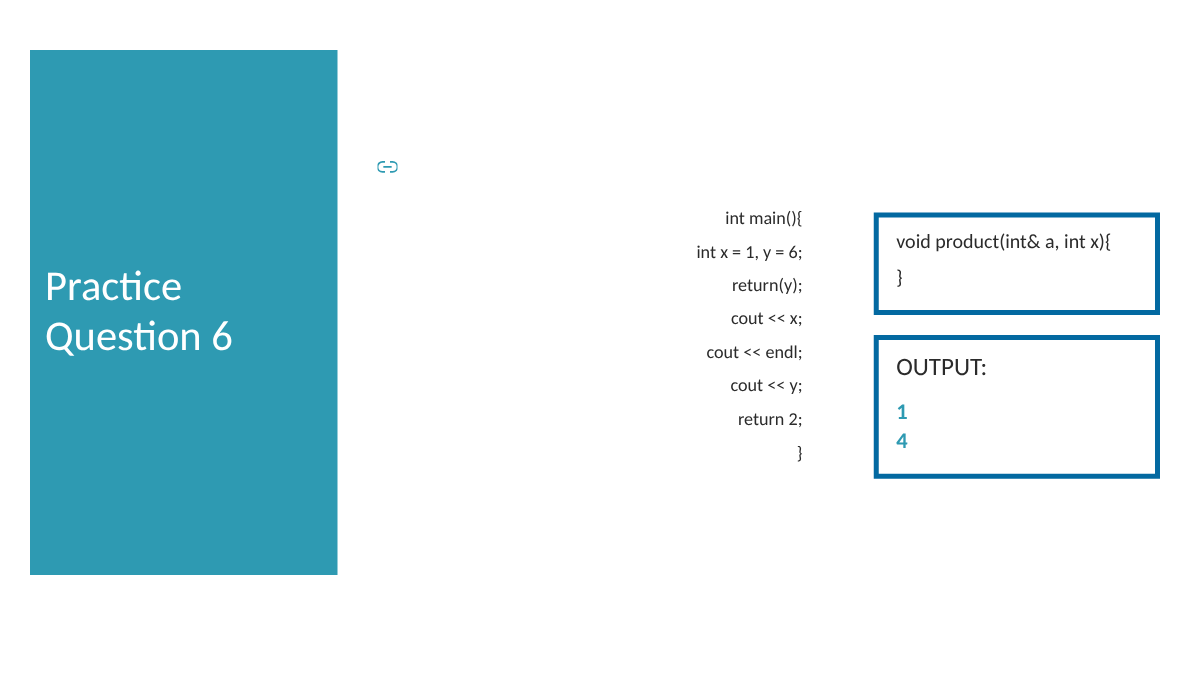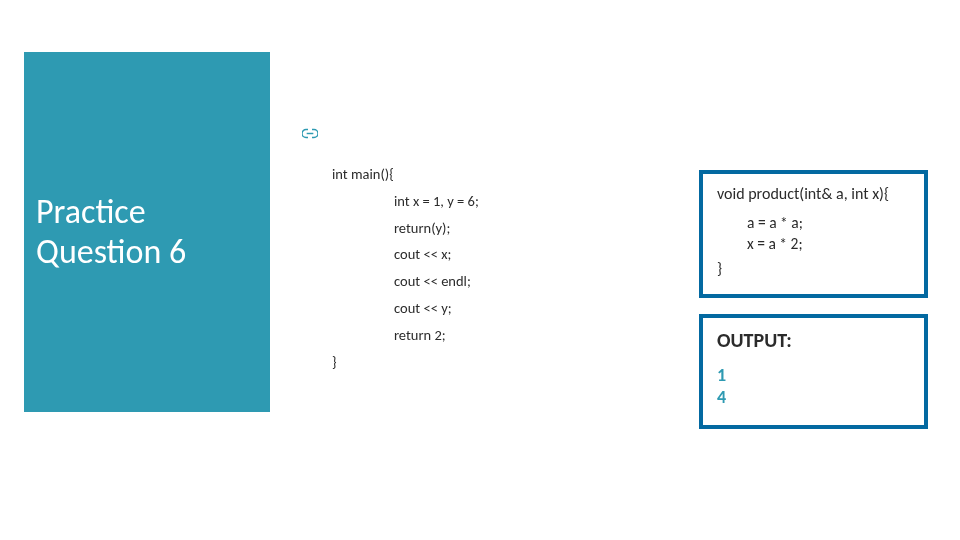--- a/index.html
+++ b/index.html
@@ -56,7 +56,8 @@
     color: #2b2b2b;
     font-size: 14.5px;
     line-height: 1.85;
-    margin-left: 30px;
+    margin-left: 14px;
+    text-align: right;
   }
   .code-l1 { padding-left: 0; }
   .code-l2 { padding-left: 62px; }

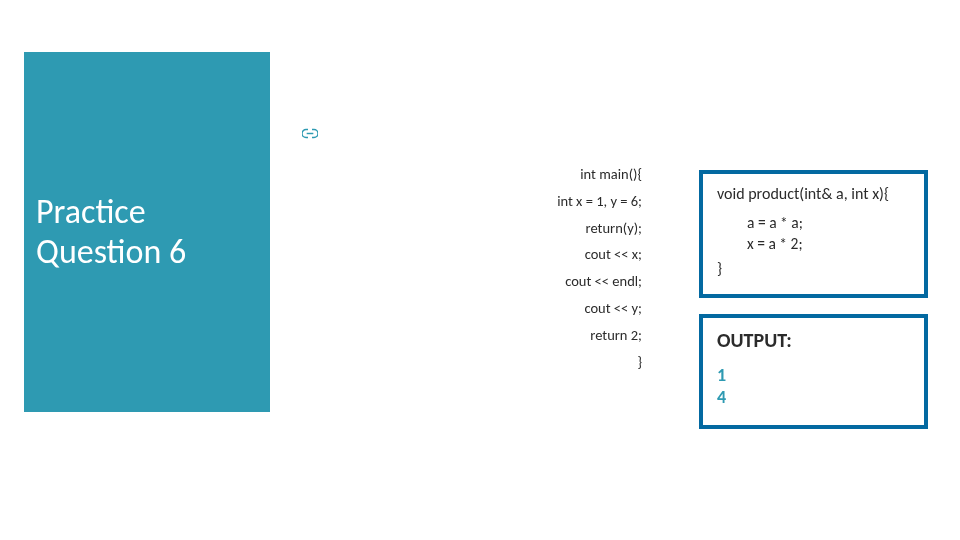--- a/index.html
+++ b/index.html
@@ -14,9 +14,9 @@
   .sidebar {
     position: absolute;
     left: 24px;
-    top: 52px;
+    top: 40px;
     width: 246px;
-    height: 360px;
+    height: 420px;
     background: #2e9ab2;
     display: flex;
     align-items: center;

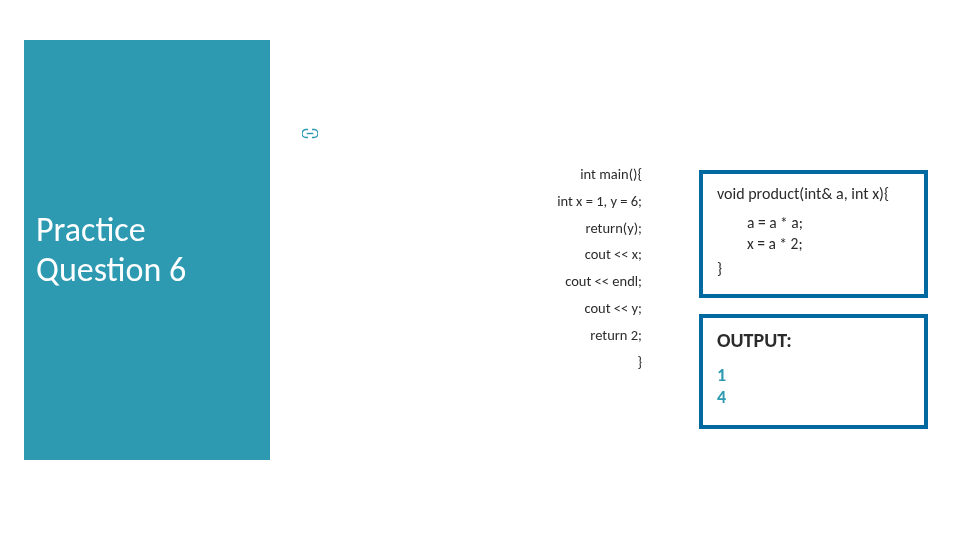--- a/index.html
+++ b/index.html
@@ -138,10 +138,6 @@
 <div class="right-pane">
   <div class="box">
     <div class="box1-head">void product(int&amp; a, int x){</div>
-    <div class="box1-body">
-      <div>a = a * a;</div>
-      <div>x = a * 2;</div>
-    </div>
     <div class="box1-close">}</div>
   </div>
 

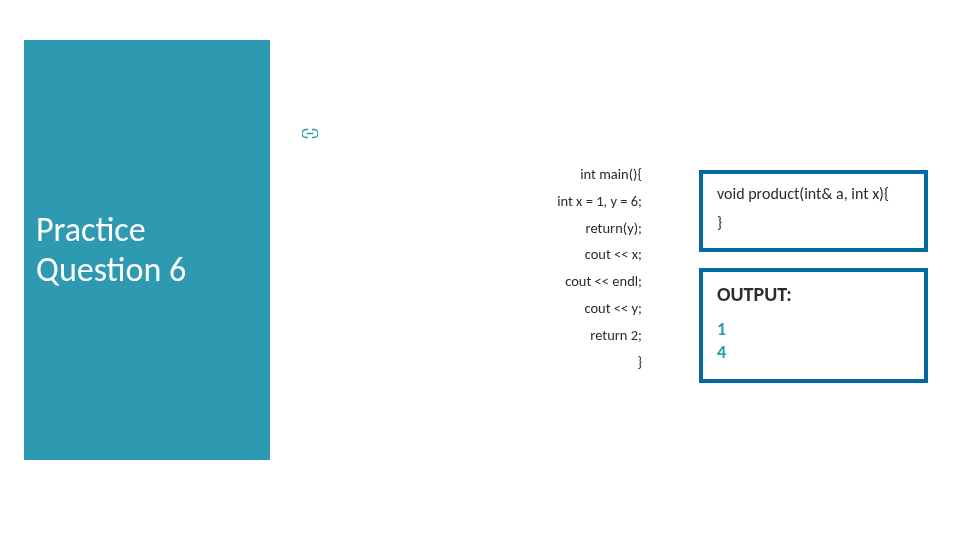--- a/index.html
+++ b/index.html
@@ -93,7 +93,6 @@
     font-size: 20px;
     color: #2b2b2b;
     margin-bottom: 12px;
-    font-weight: bold;
   }
   .box2-out {
     font-size: 18px;

